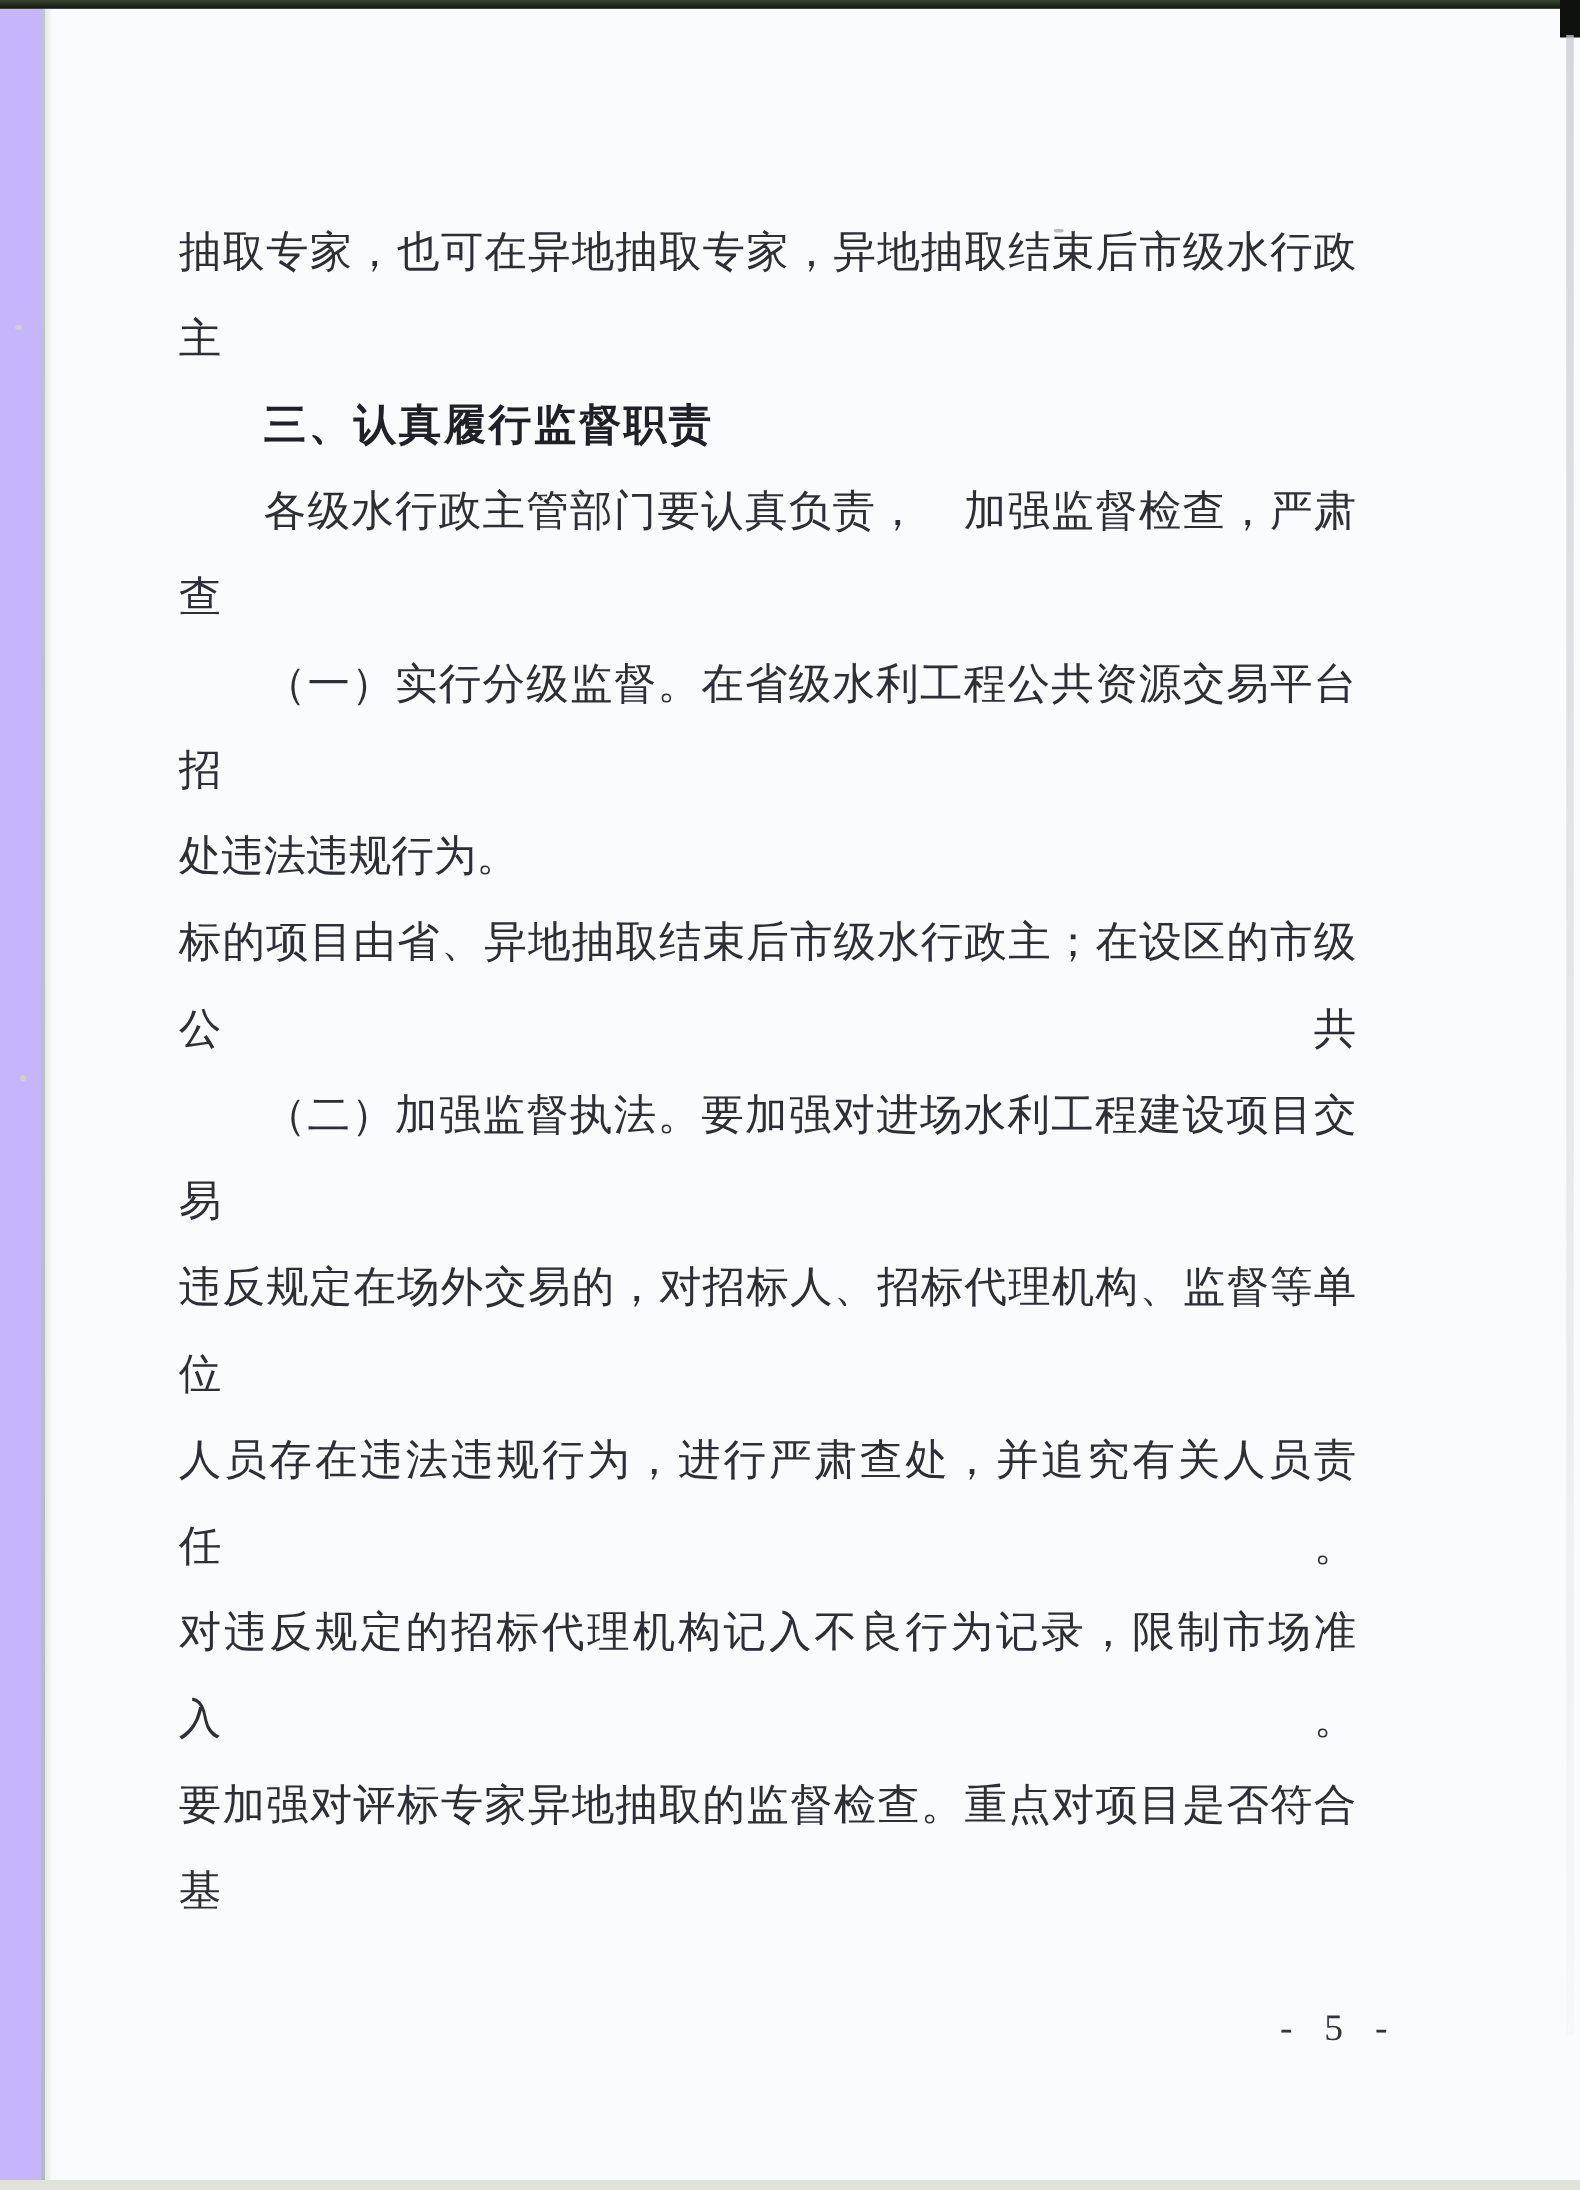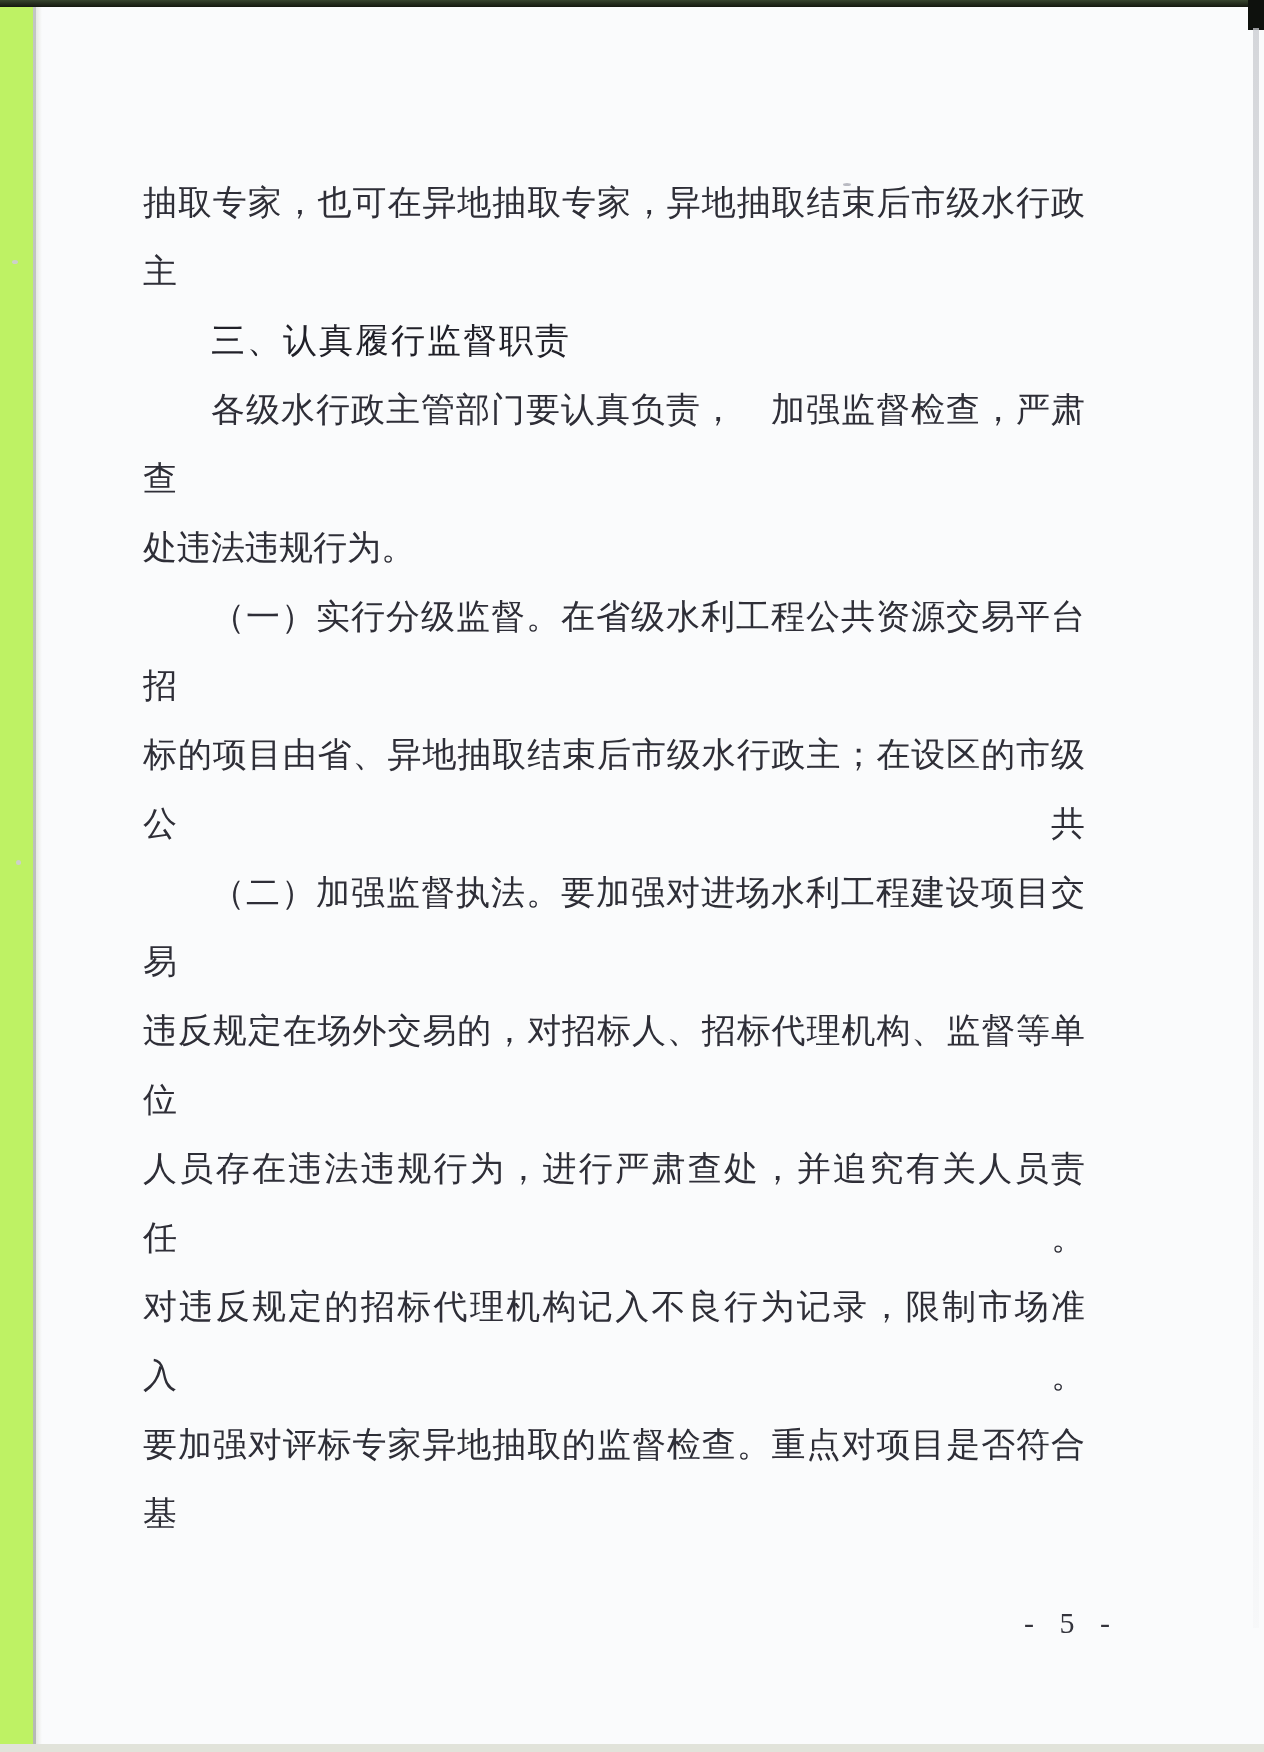--- a/index.html
+++ b/index.html
@@ -6,7 +6,7 @@
   .canvas{
     position:relative;
     width:1264px;height:1752px;
-    background:#bef264;
+    background:#c4b5fd;
     overflow:hidden;
     font-family:"Liberation Serif","DejaVu Serif",serif;
   }

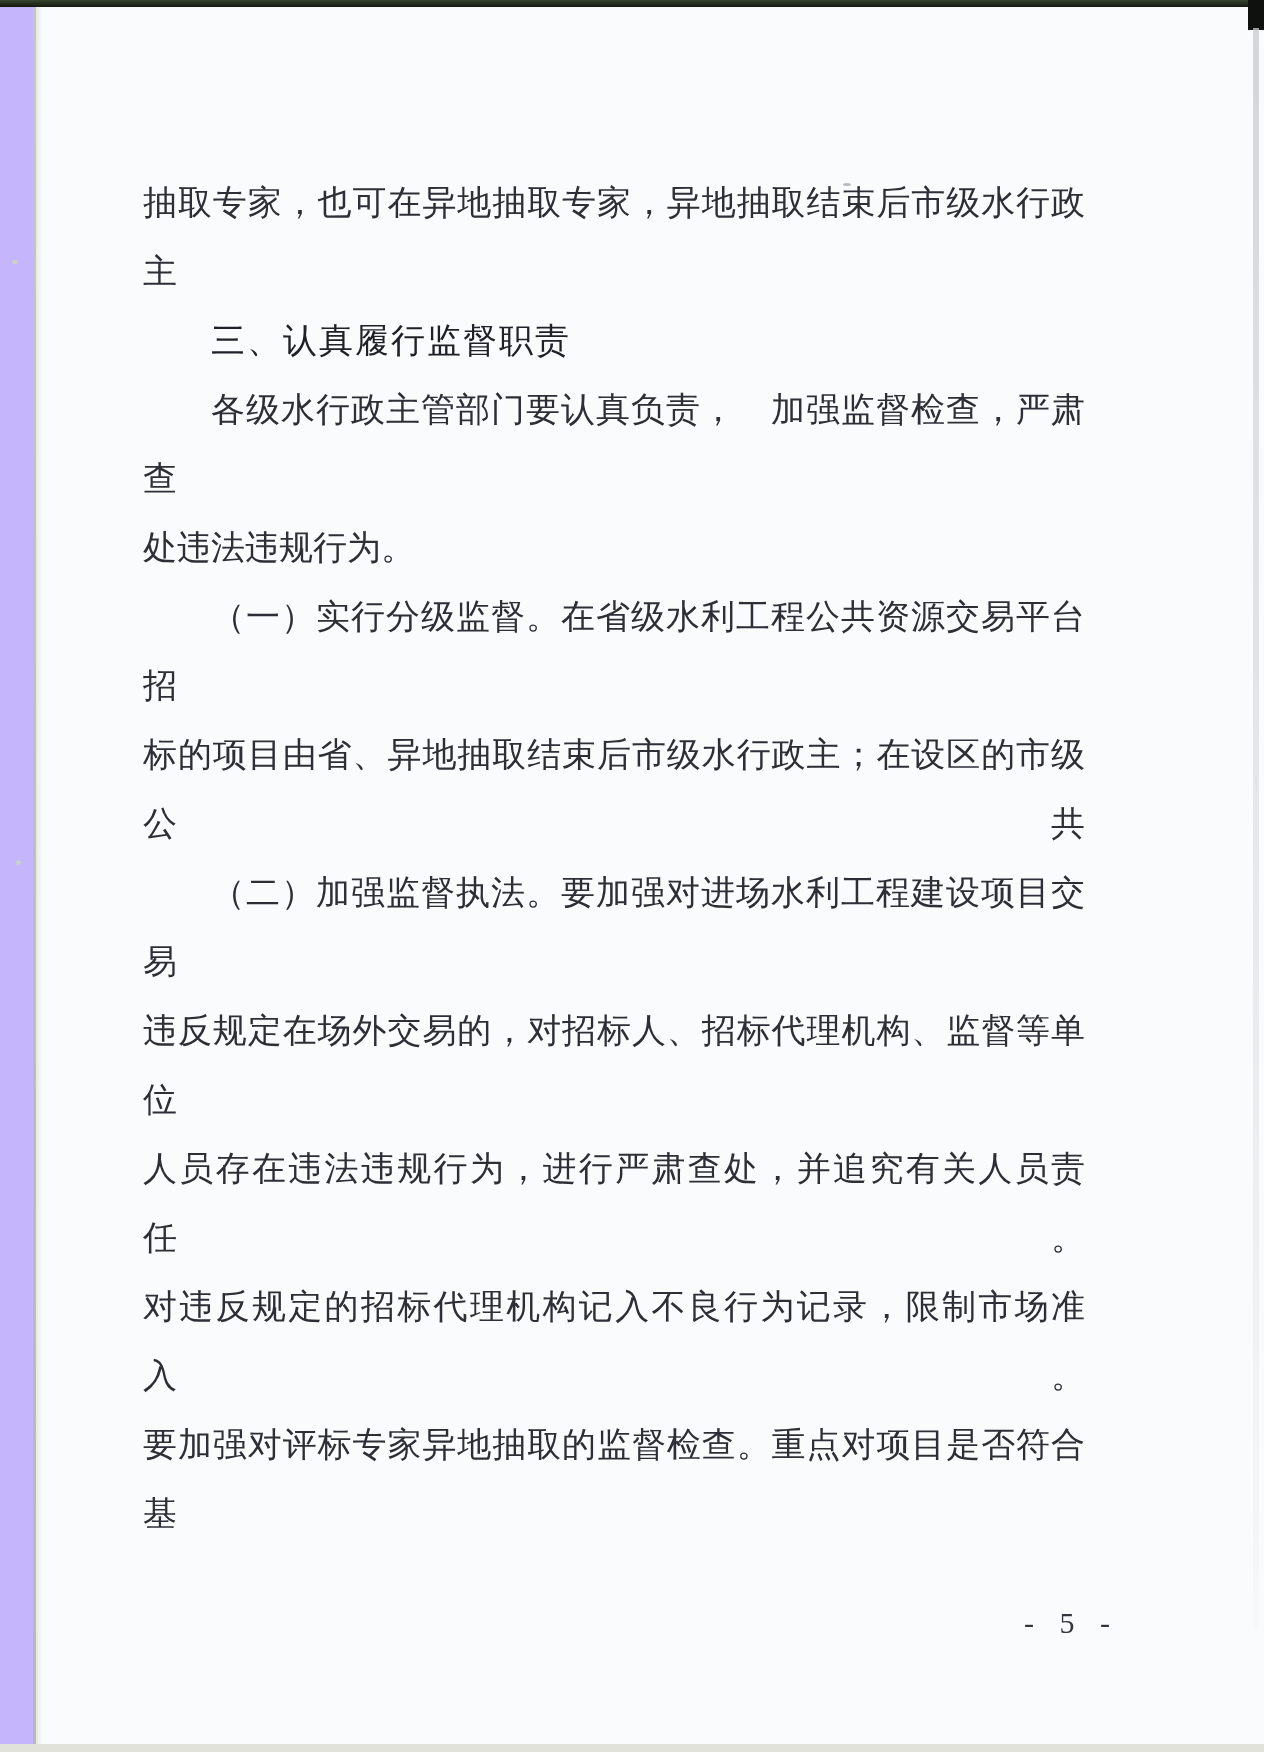--- a/index.html
+++ b/index.html
@@ -58,7 +58,7 @@
   .ind{text-indent:2em;}
   .heading{
     font-family:"Liberation Sans","DejaVu Sans",sans-serif;
-    font-weight:400;color:#202028;
+    font-weight:700;color:#202028;
     letter-spacing:2px;
   }
   .pagenum{

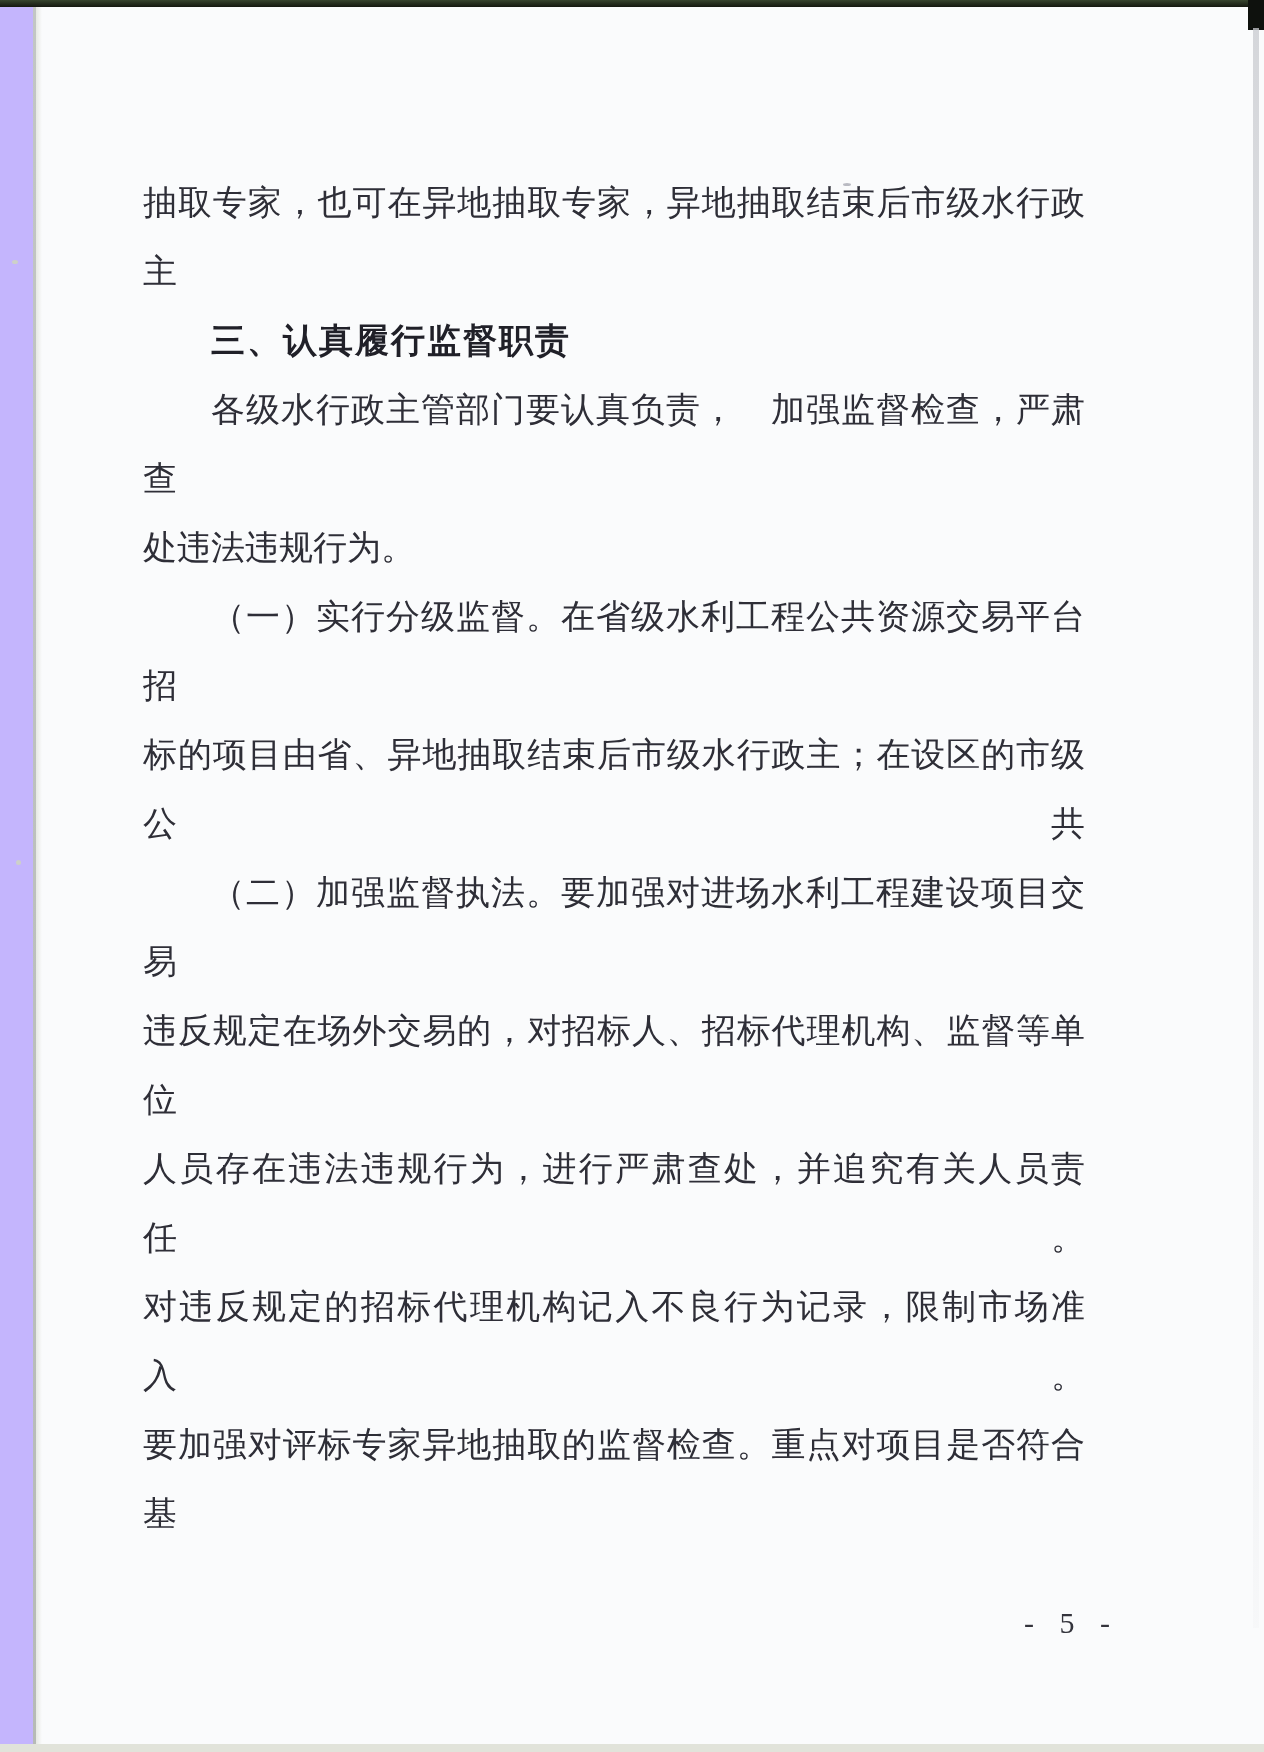--- a/index.html
+++ b/index.html
@@ -87,8 +87,8 @@
     <div class="line j">抽取专家，也可在异地抽取专家，异地抽取结束后市级水行政主</div>
     <div class="line heading ind">三、认真履行监督职责</div>
     <div class="line j ind">各级水行政主管部门要认真负责，　加强监督检查，严肃查</div>
+    <div class="line j ind">（一）实行分级监督。在省级水利工程公共资源交易平台招</div>
     <div class="line">处违法违规行为。</div>
-    <div class="line j ind">（一）实行分级监督。在省级水利工程公共资源交易平台招</div>
     <div class="line j">标的项目由省、异地抽取结束后市级水行政主；在设区的市级公共</div>
     <div class="line j ind">（二）加强监督执法。要加强对进场水利工程建设项目交易</div>
     <div class="line j">违反规定在场外交易的，对招标人、招标代理机构、监督等单位</div>

